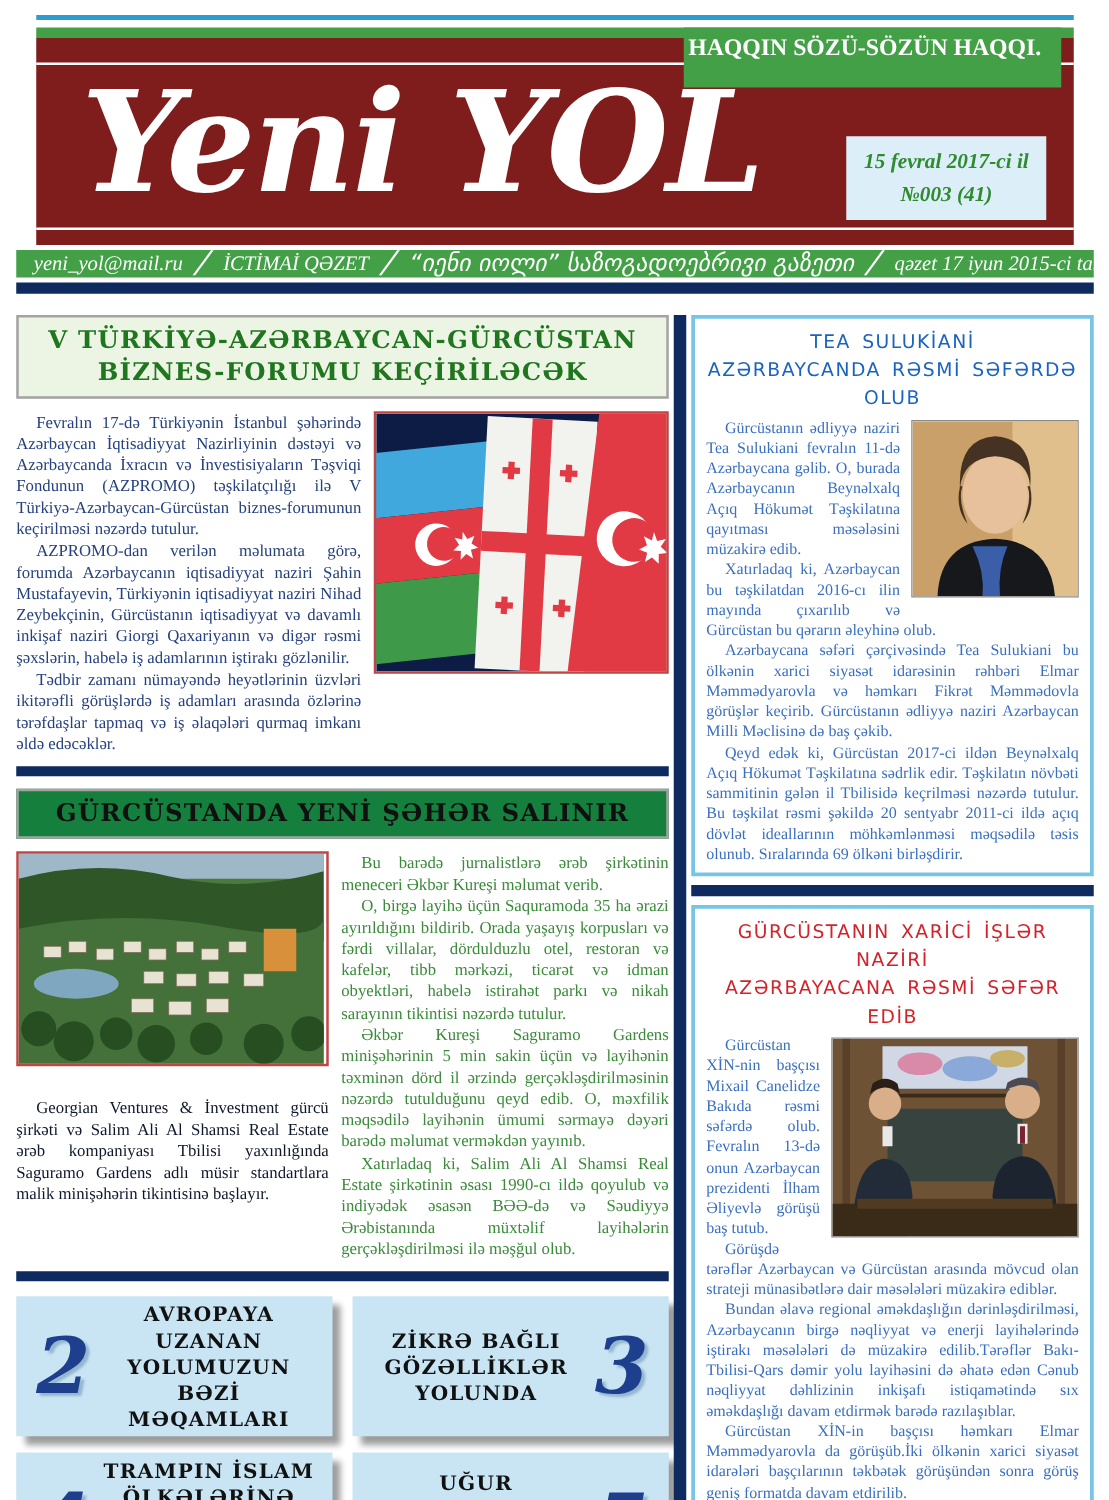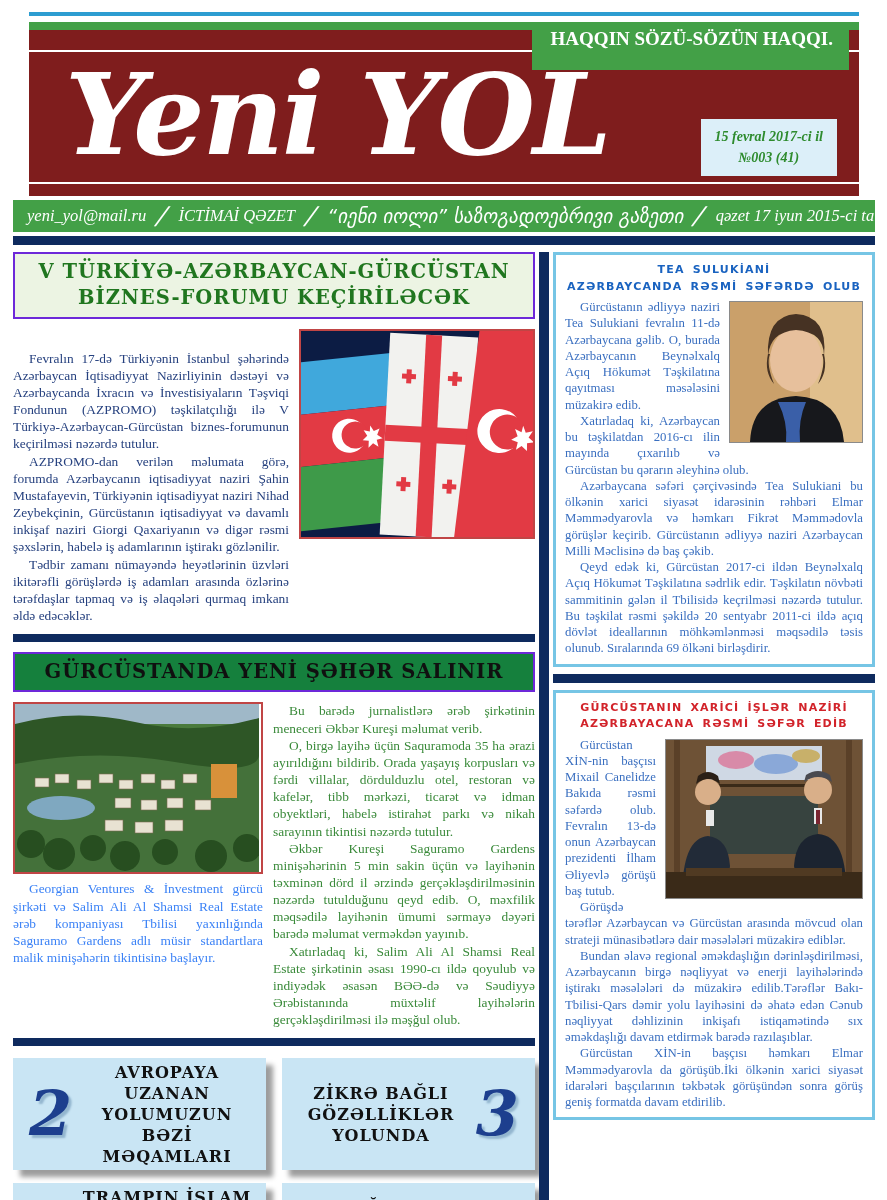--- a/index.html
+++ b/index.html
@@ -17,7 +17,7 @@
         font-style:italic;font-weight:bold;font-size:112px;line-height:1.05;color:#fff;letter-spacing:-2px;}
   .badge{position:absolute;top:10px;right:26px;background:#43a047;color:#fff;z-index:5;
          font-family:"Liberation Serif",serif;font-weight:bold;font-size:19px;
-         padding:6px 16px 20px 19px;}
+         padding:6px 16px 20px 4px;}
   .datebox{position:absolute;right:22px;bottom:20px;background:#dceff9;color:#2e8b2e;
            font-style:italic;font-weight:bold;font-size:14px;line-height:1.55;
            text-align:center;padding:7px 14px;}

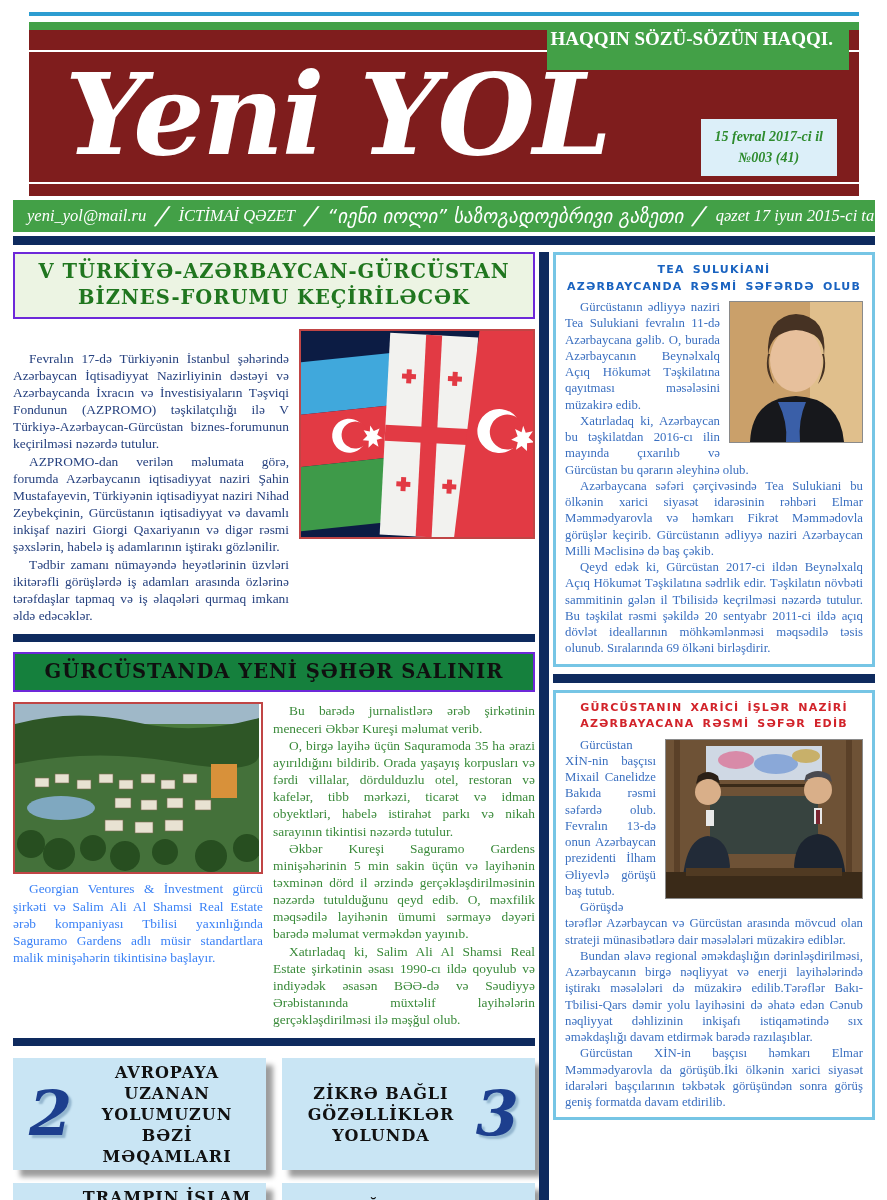--- a/index.html
+++ b/index.html
@@ -19,7 +19,7 @@
          font-family:"Liberation Serif",serif;font-weight:bold;font-size:19px;
          padding:6px 16px 20px 4px;}
   .datebox{position:absolute;right:22px;bottom:20px;background:#dceff9;color:#2e8b2e;
-           font-style:italic;font-weight:bold;font-size:14px;line-height:1.55;
+           font-style:italic;font-weight:bold;font-size:17px;line-height:1.55;
            text-align:center;padding:7px 14px;}
   .info-bar{background:#43a047;margin-top:4px;height:32px;display:flex;align-items:center;
             color:#fff;font-style:italic;font-size:16.5px;padding:0 10px;white-space:nowrap;}

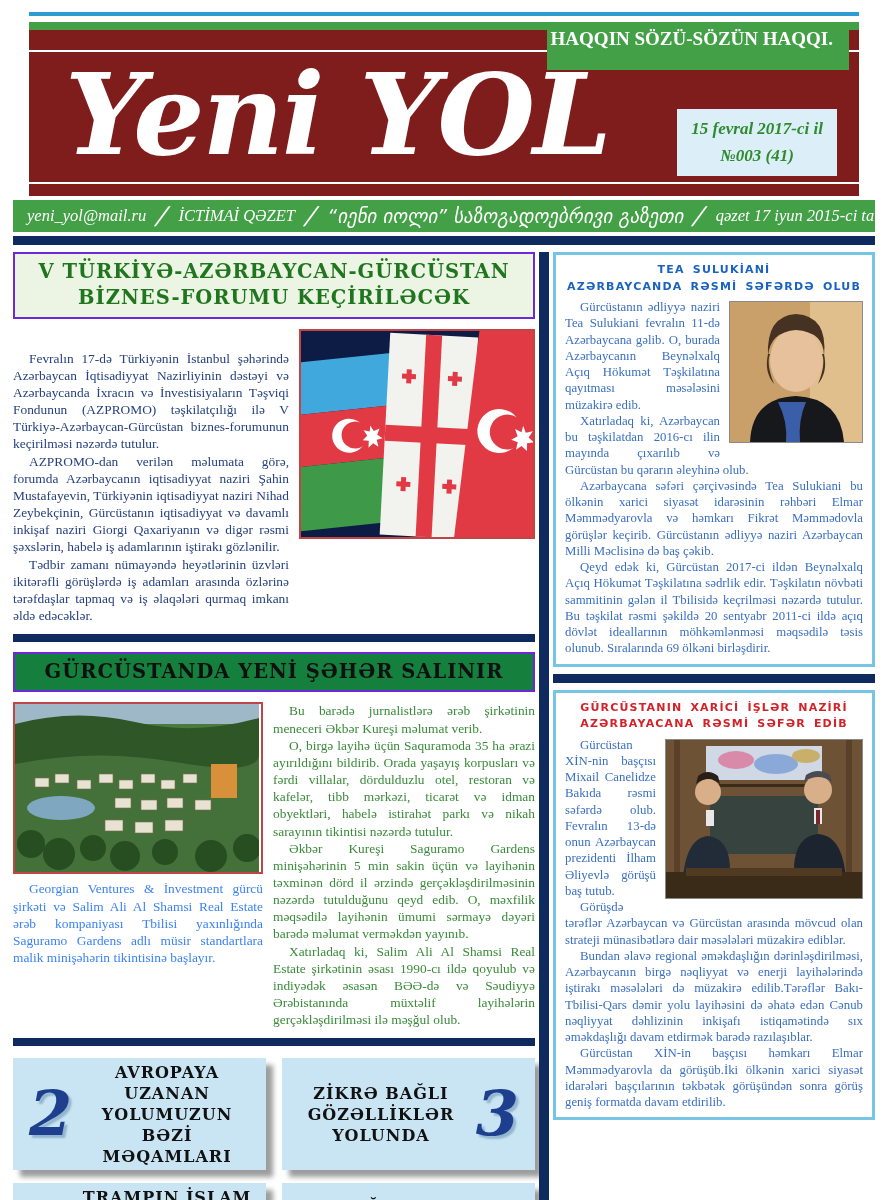--- a/index.html
+++ b/index.html
@@ -21,7 +21,7 @@
   .datebox{position:absolute;right:22px;bottom:20px;background:#dceff9;color:#2e8b2e;
            font-style:italic;font-weight:bold;font-size:17px;line-height:1.55;
            text-align:center;padding:7px 14px;}
-  .info-bar{background:#43a047;margin-top:4px;height:32px;display:flex;align-items:center;
+  .info-bar{background:#43a047;margin-top:4px;height:22px;display:flex;align-items:center;
             color:#fff;font-style:italic;font-size:16.5px;padding:0 10px;white-space:nowrap;}
   .info-bar .seg{padding:0 4px;}
   .info-bar .georgian{font-family:"DejaVu Sans",sans-serif;font-size:19px;}

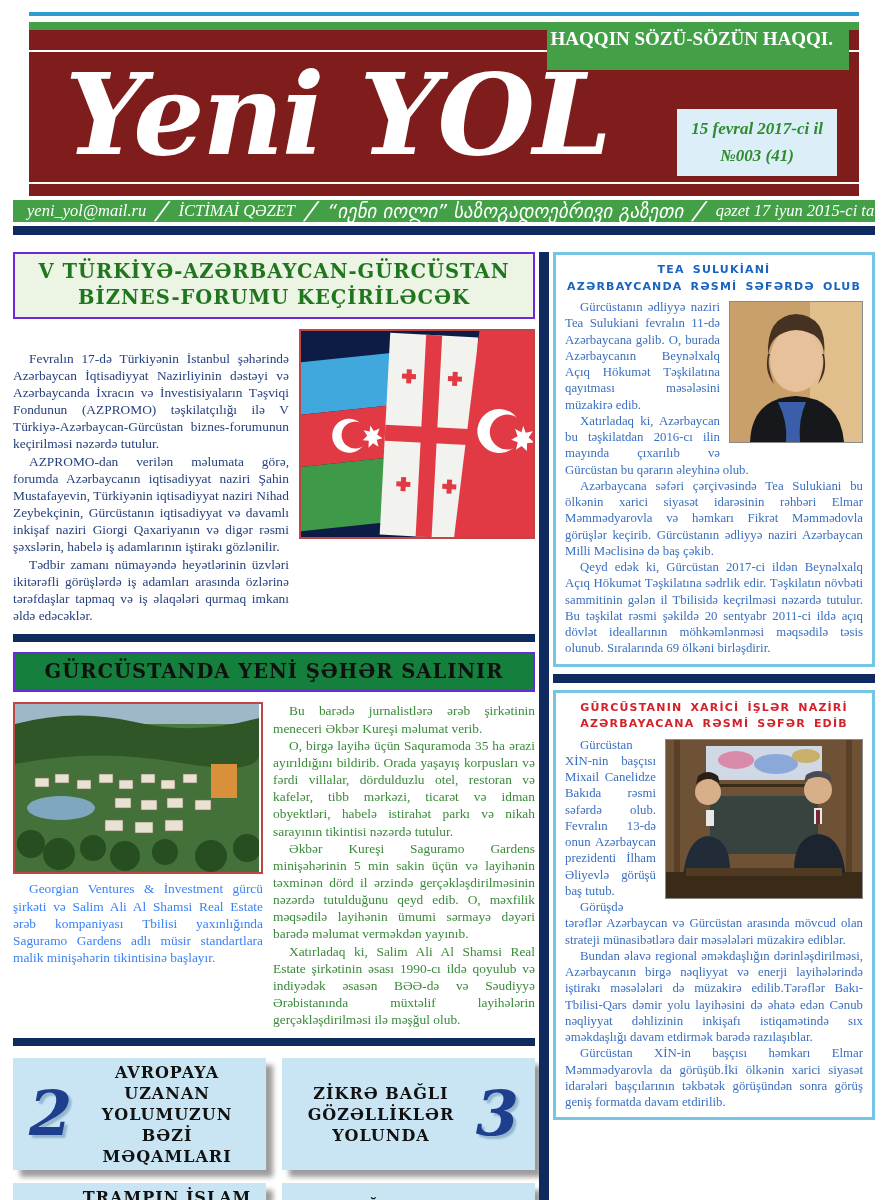--- a/index.html
+++ b/index.html
@@ -35,7 +35,7 @@
   .col-right{flex:1;display:flex;flex-direction:column;}
 
   
-  .headline-box{border:2px solid #6d28d9;text-align:center;padding:5px 4px;
+  .headline-box{border:2px solid #a3a3a3;text-align:center;padding:5px 4px;
                 font-family:"DejaVu Serif",serif;font-weight:bold;letter-spacing:1px;
                 font-size:19.5px;line-height:1.35;}
   .h-green{background:#ecf4e3;color:#20761f;}

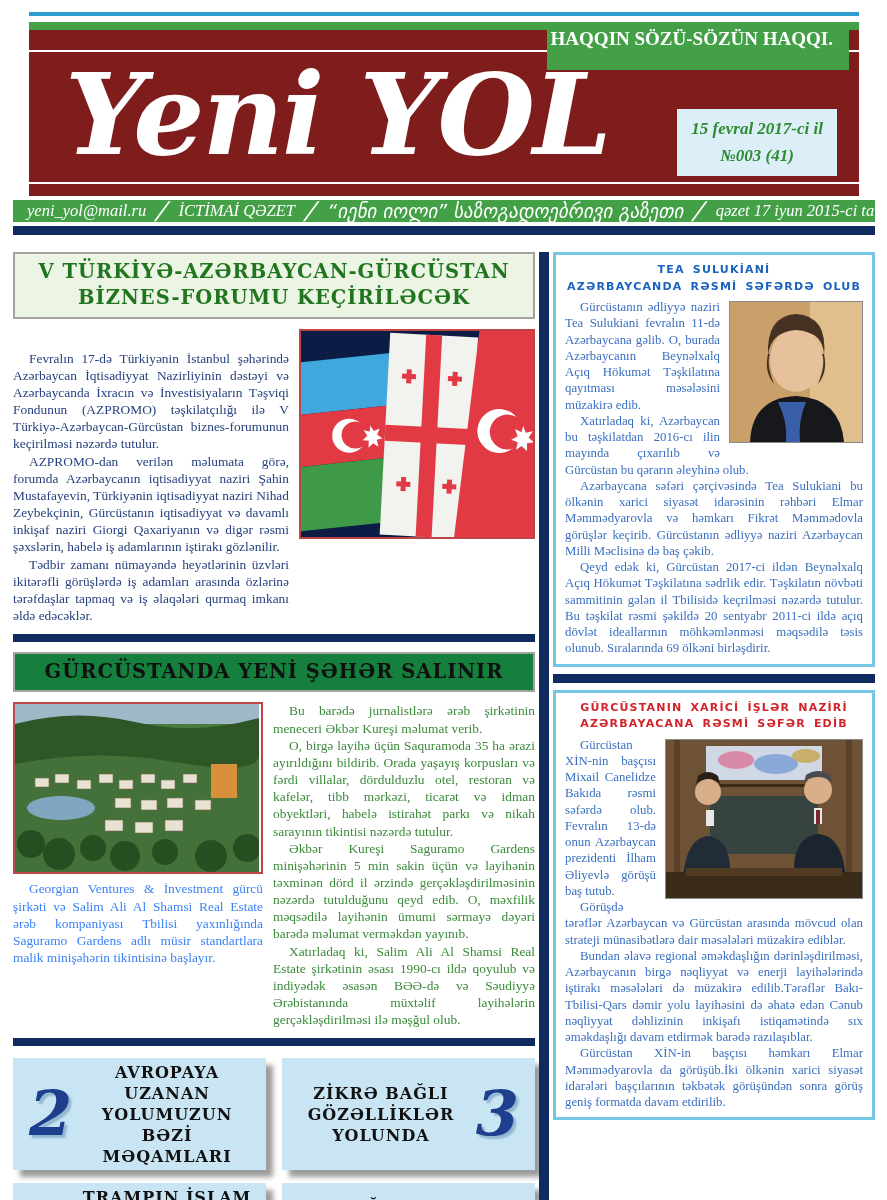--- a/index.html
+++ b/index.html
@@ -64,8 +64,8 @@
 
   
   .rart{border:3px solid #76c5e5;background:#fff;padding:7px 9px;}
-  .r-head{text-align:center;font-family:"DejaVu Sans",sans-serif;font-weight:bold;
-          letter-spacing:1.2px;word-spacing:3px;font-size:11px;line-height:1.5;}
+  .r-head{text-align:center;font-family:"DejaVu Sans",sans-serif;font-weight:normal;
+          letter-spacing:1.2px;word-spacing:3px;font-size:15px;line-height:1.5;}
   .c-blue{color:#1a63c0;}
   .c-red{color:#d2232a;}
   .r-body{color:#3a6fc0;font-size:12.8px;line-height:1.27;text-align:justify;margin-top:4px;}

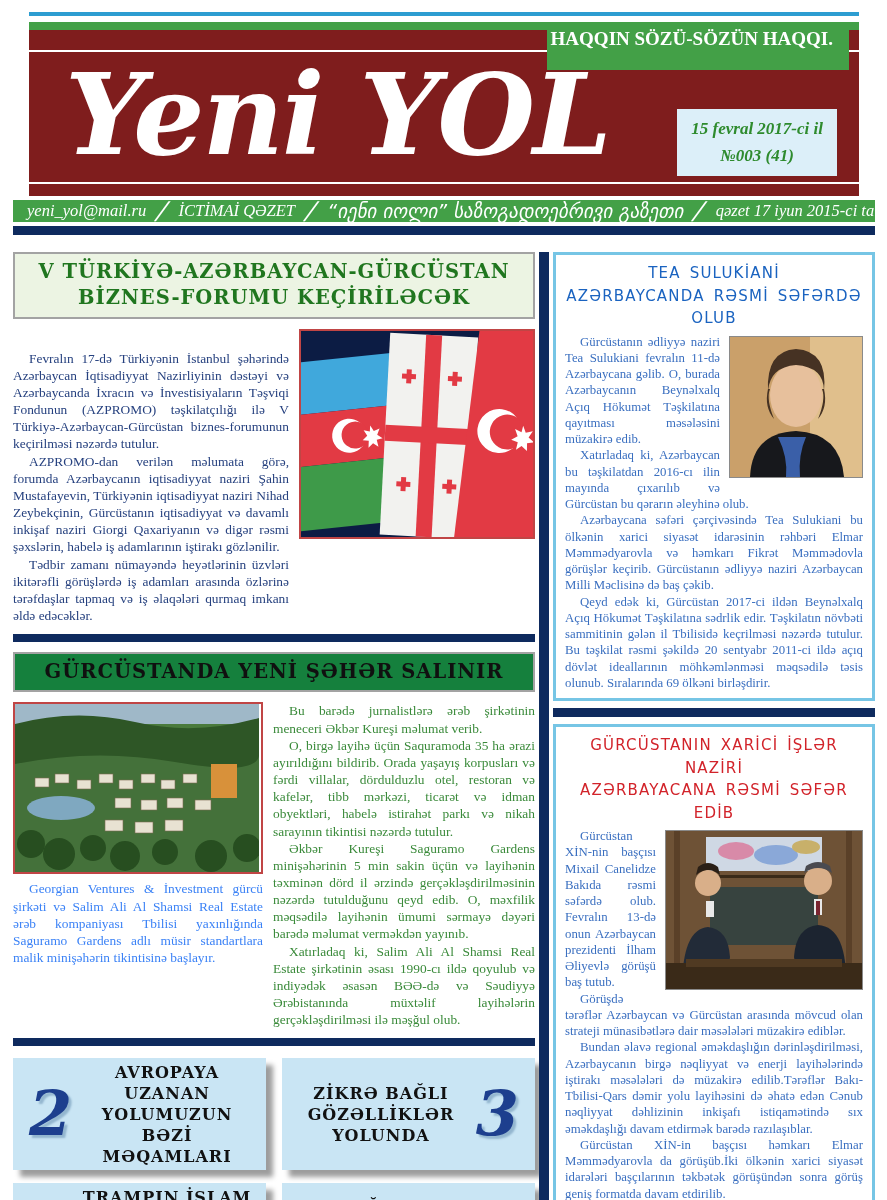--- a/index.html
+++ b/index.html
@@ -42,7 +42,7 @@
   .h-blue{background:#15803d;color:#101010;}
   .art-body{display:flex;gap:10px;margin-top:10px;}
   .art-text{flex:1;font-size:13.4px;line-height:1.28;text-align:justify;}
-  .c-navy-text{color:#26417f;margin-top:21px;}
+  .c-navy-text{color:#26417f;}
   .c-green-text{color:#3a8a3a;}
   .art-text p{margin:0;text-indent:16px;}
   .photo-frame{border:2px solid #c04545;line-height:0;align-self:flex-start;}

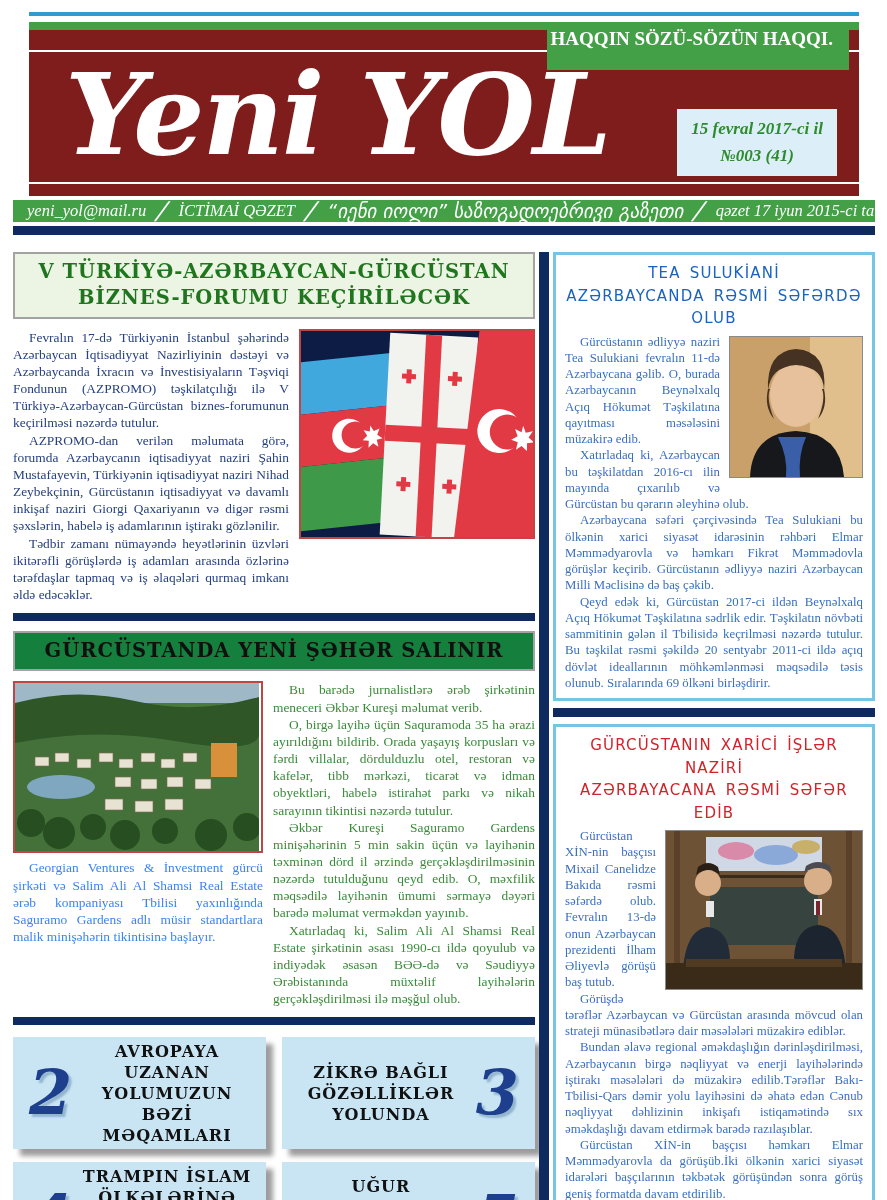--- a/index.html
+++ b/index.html
@@ -47,8 +47,8 @@
   .art-text p{margin:0;text-indent:16px;}
   .photo-frame{border:2px solid #c04545;line-height:0;align-self:flex-start;}
   .art2-left{width:250px;}
-  .caption{color:#3b82f6;font-size:13.4px;line-height:1.28;text-align:justify;
-           margin-top:6px;text-indent:16px;}
+  .caption{color:#0f172a;font-size:13.4px;line-height:1.28;text-align:justify;
+           margin-top:24px;text-indent:16px;}
   .hdiv{height:8px;background:#0e2a5e;margin:10px 0;}
 
   

